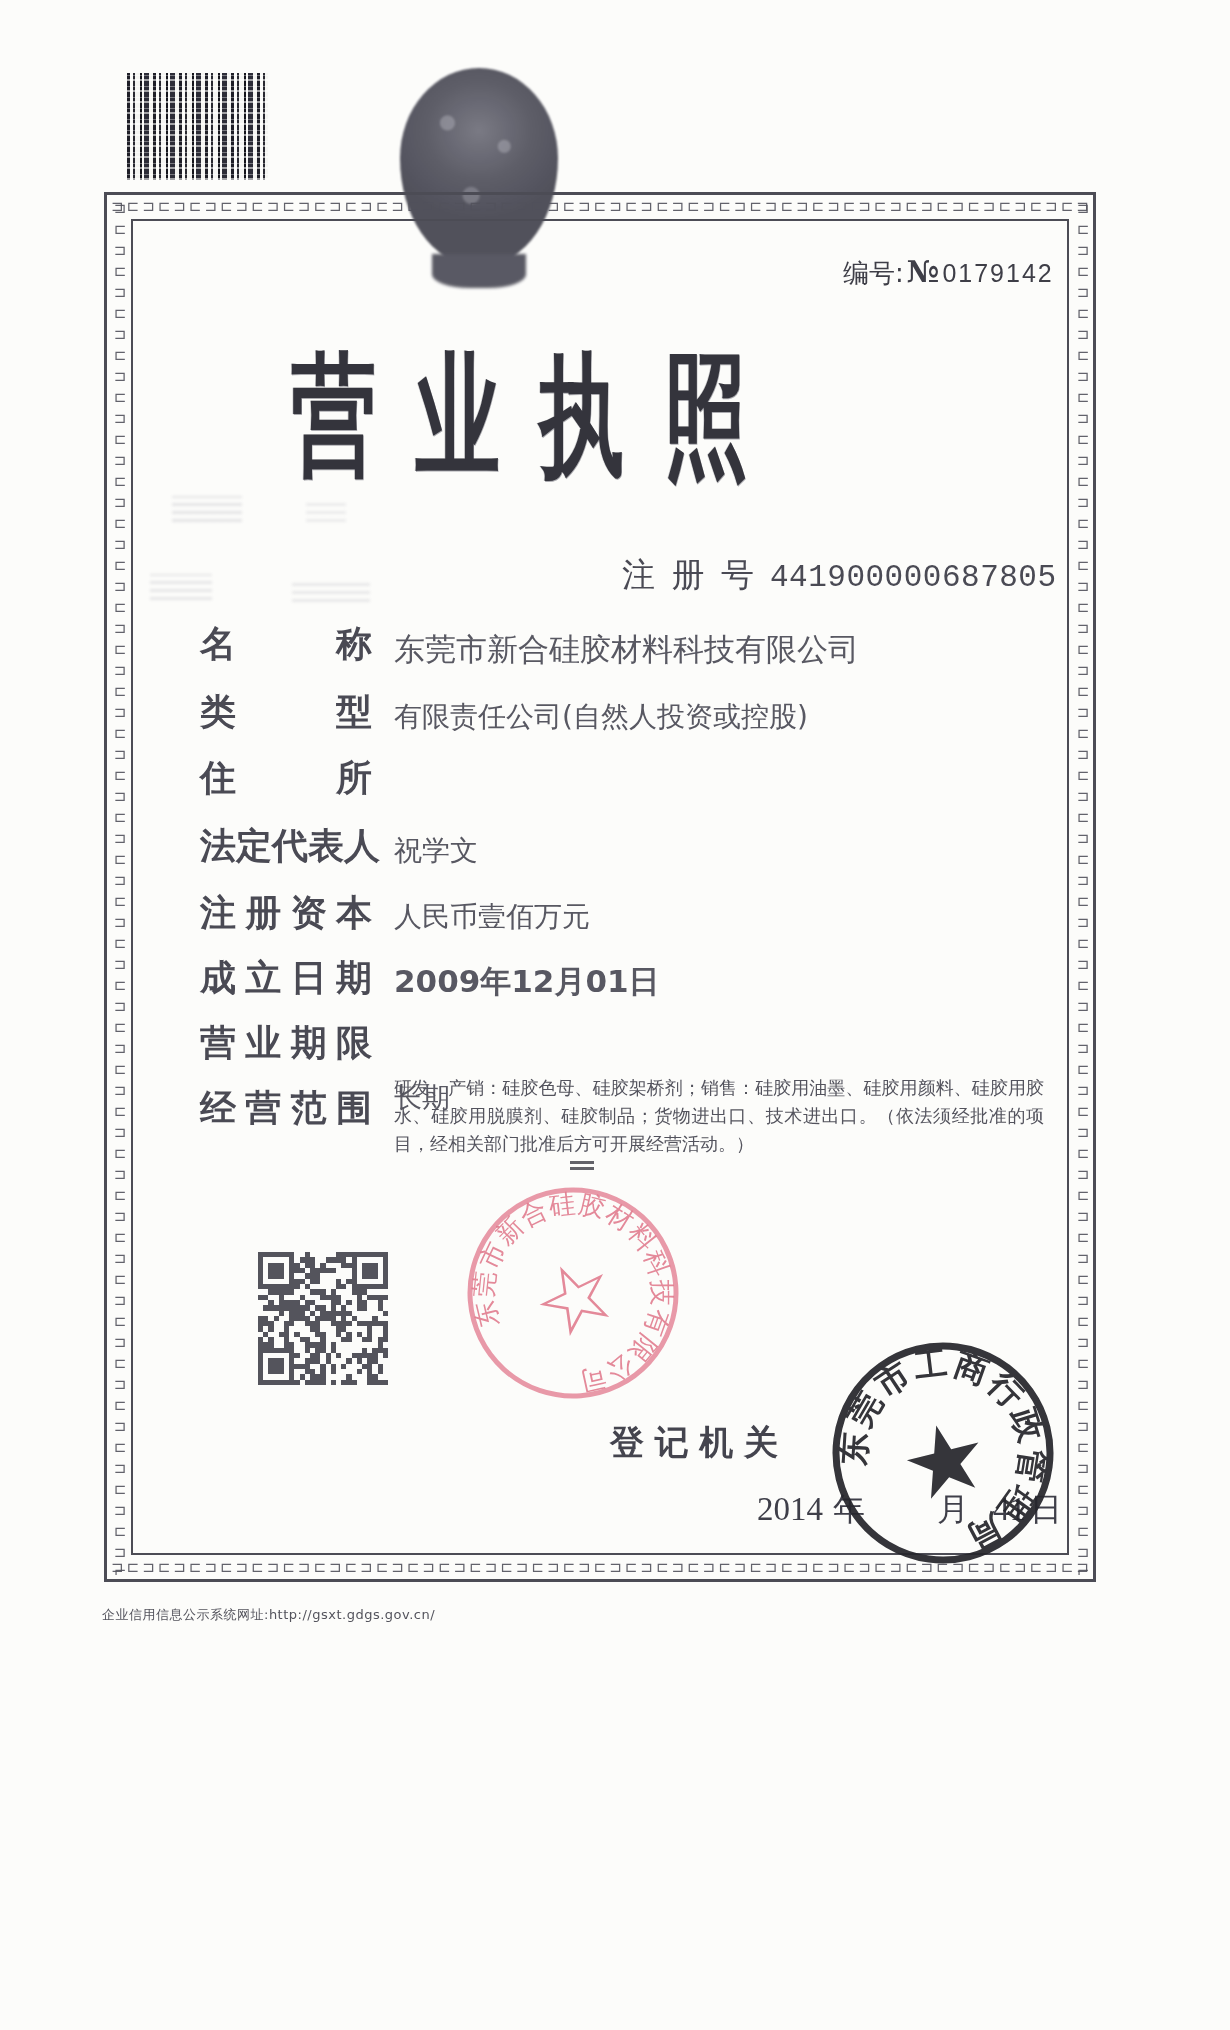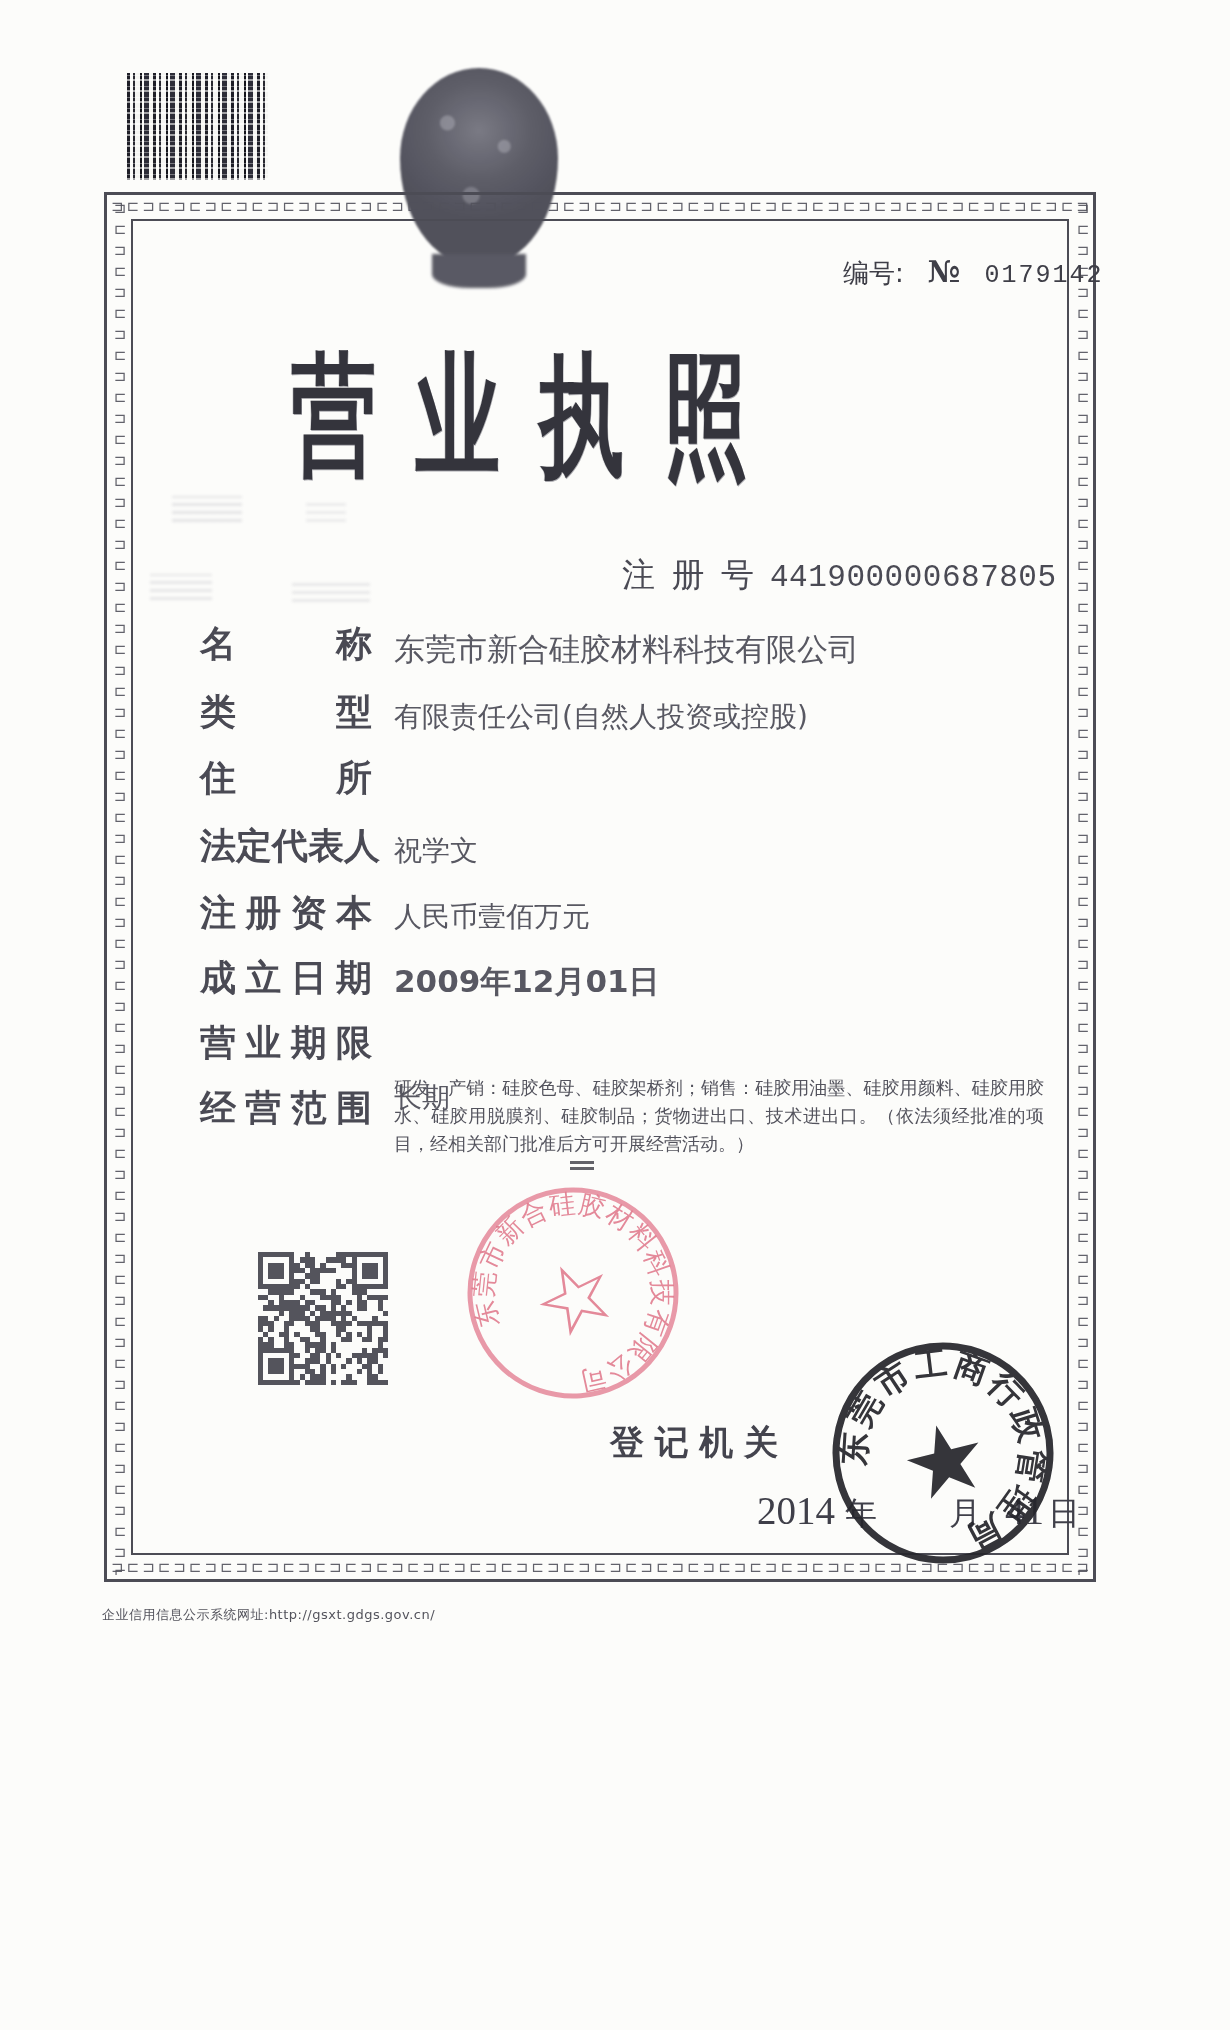--- a/index.html
+++ b/index.html
@@ -49,7 +49,7 @@
   .meander.left{left:1px;} .meander.right{right:1px;}
 
   
-  .serial{left:843px;top:254px;font-size:26px;color:#3e3e47;display:flex;align-items:baseline;gap:24px;}
+  .serial{left:843px;top:254px;font-size:26px;color:#3e3e47;display:flex;align-items:baseline;gap:3px;}
   .serial .nomark{font-family:"DejaVu Serif",serif;font-weight:700;font-size:30px;}
   .serial .num{font-family:Liberation Mono, monospace;font-size:25px;letter-spacing:2px;}
 

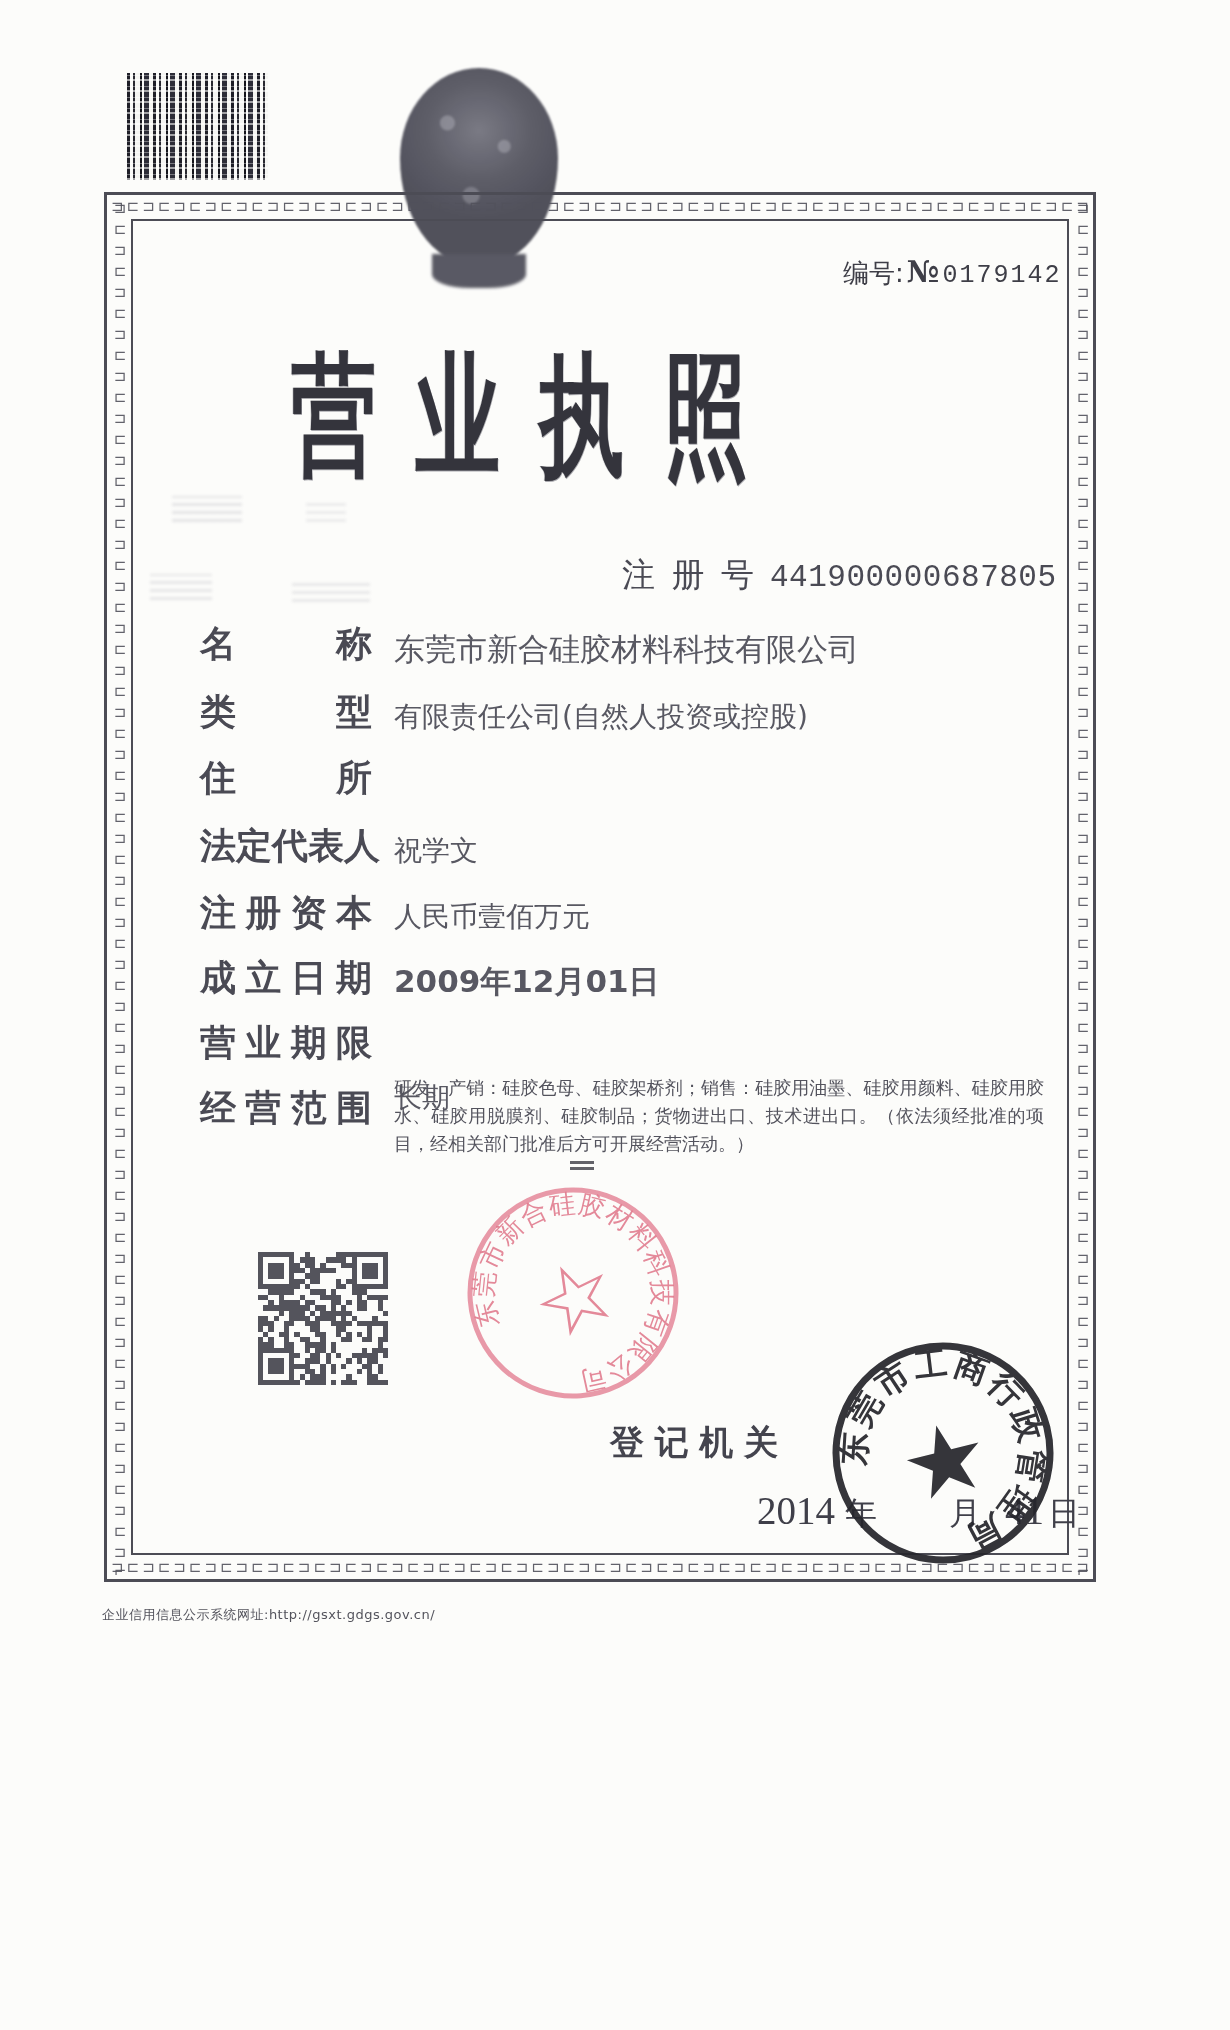--- a/index.html
+++ b/index.html
@@ -51,7 +51,7 @@
   
   .serial{left:843px;top:254px;font-size:26px;color:#3e3e47;display:flex;align-items:baseline;gap:3px;}
   .serial .nomark{font-family:"DejaVu Serif",serif;font-weight:700;font-size:30px;}
-  .serial .num{font-family:Liberation Mono, monospace;font-size:25px;letter-spacing:2px;}
+  .serial .num{font-family:Liberation Sans, sans-serif;font-size:25px;letter-spacing:2px;}
 
   
   .title{

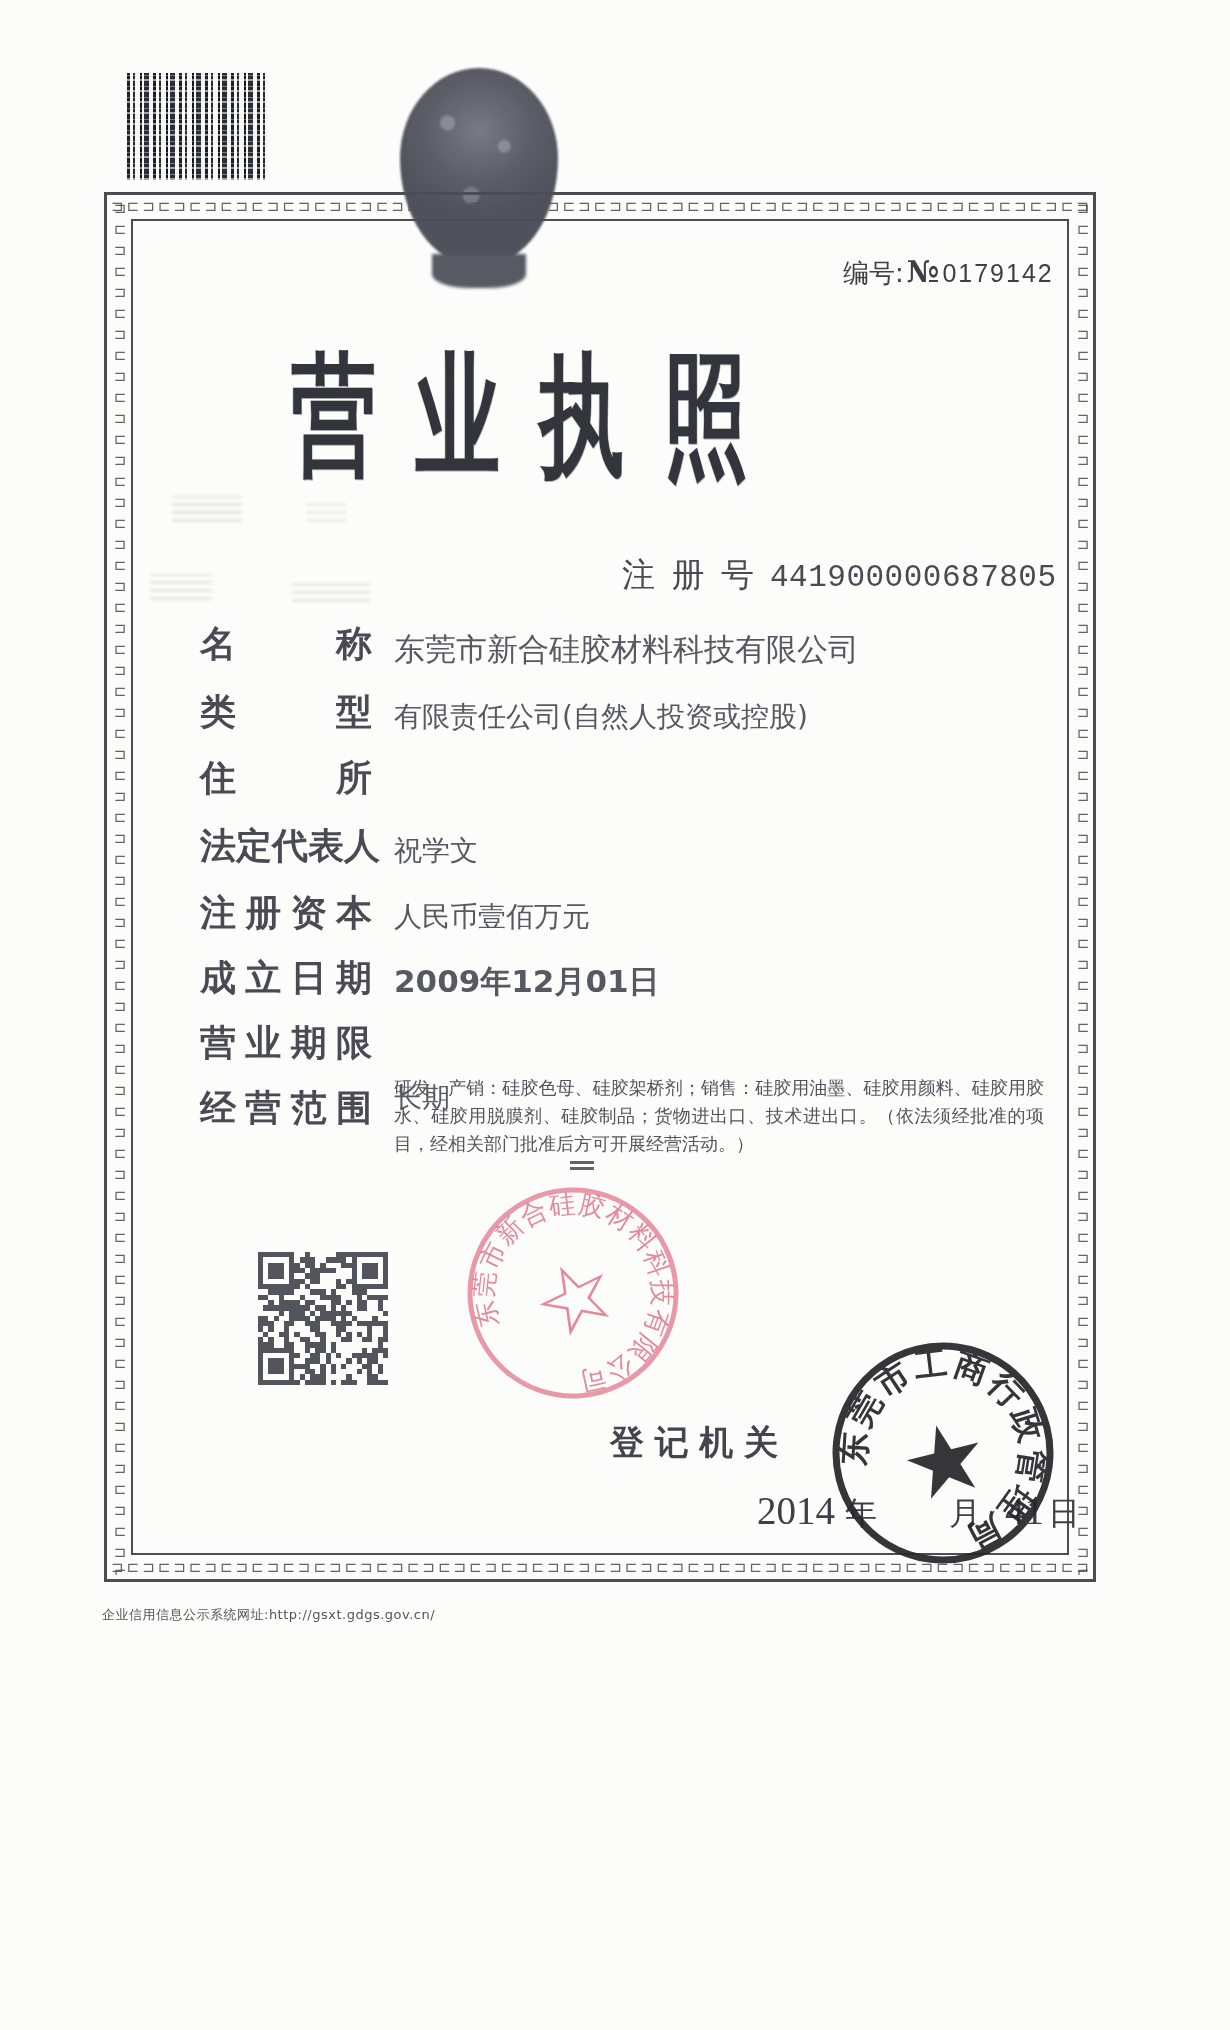--- a/index.html
+++ b/index.html
@@ -93,7 +93,7 @@
   
   .registrar{left:610px;top:1420px;width:168px;display:flex;justify-content:space-between;font-size:34px;font-weight:600;color:#44444e;}
   .dateline{left:757px;top:1488px;display:flex;align-items:baseline;font-size:32px;color:#3f3f49;}
-  .dateline .ser{font-family:"Liberation Serif","DejaVu Serif",serif;font-size:39px;}
+  .dateline .ser{font-family:"Liberation Serif","DejaVu Serif",serif;font-size:33px;}
   .dateline .u1{margin-left:10px;} .dateline .u2{margin-left:72px;}
   .dateline .d{margin-left:24px;} .dateline .u3{margin-left:4px;}
 

